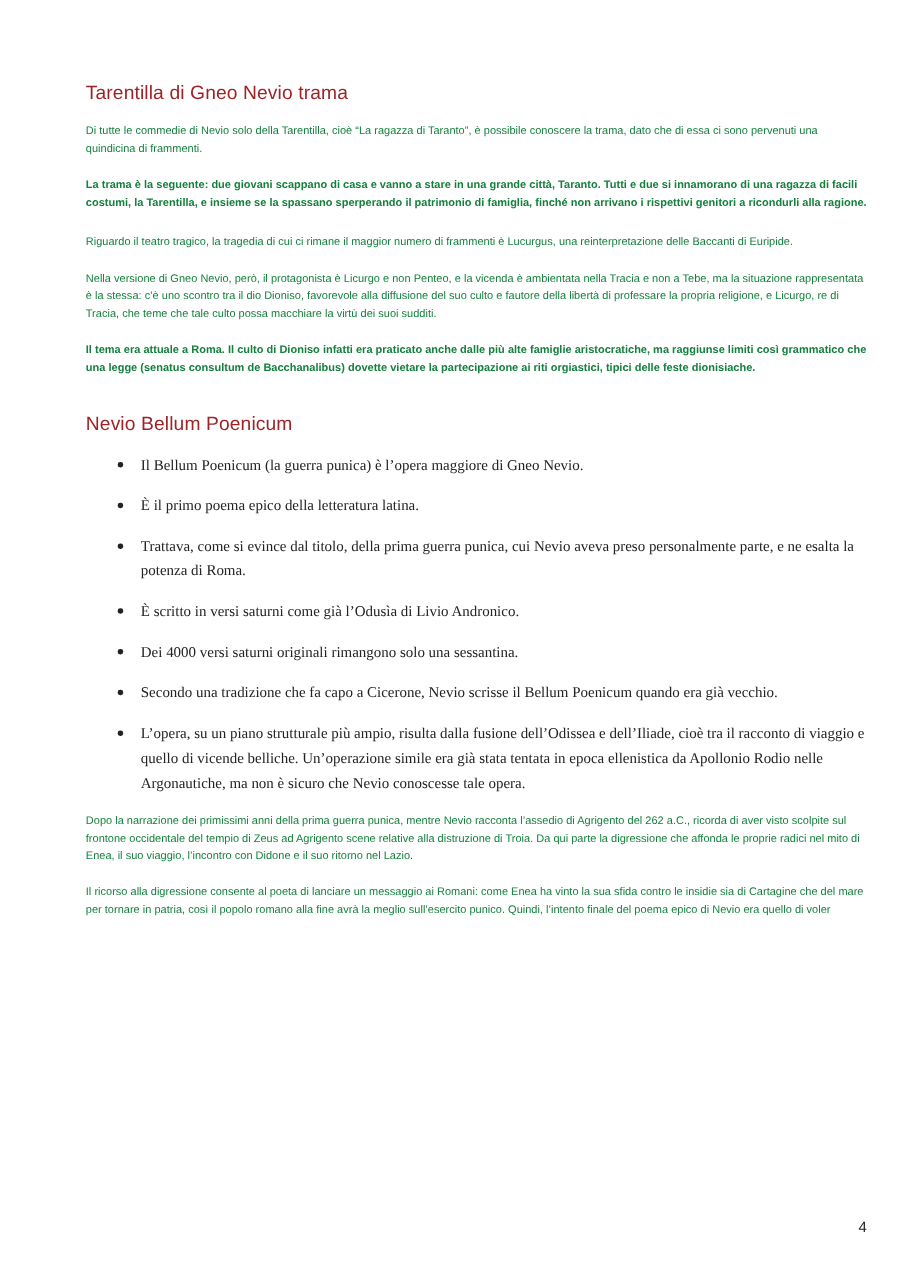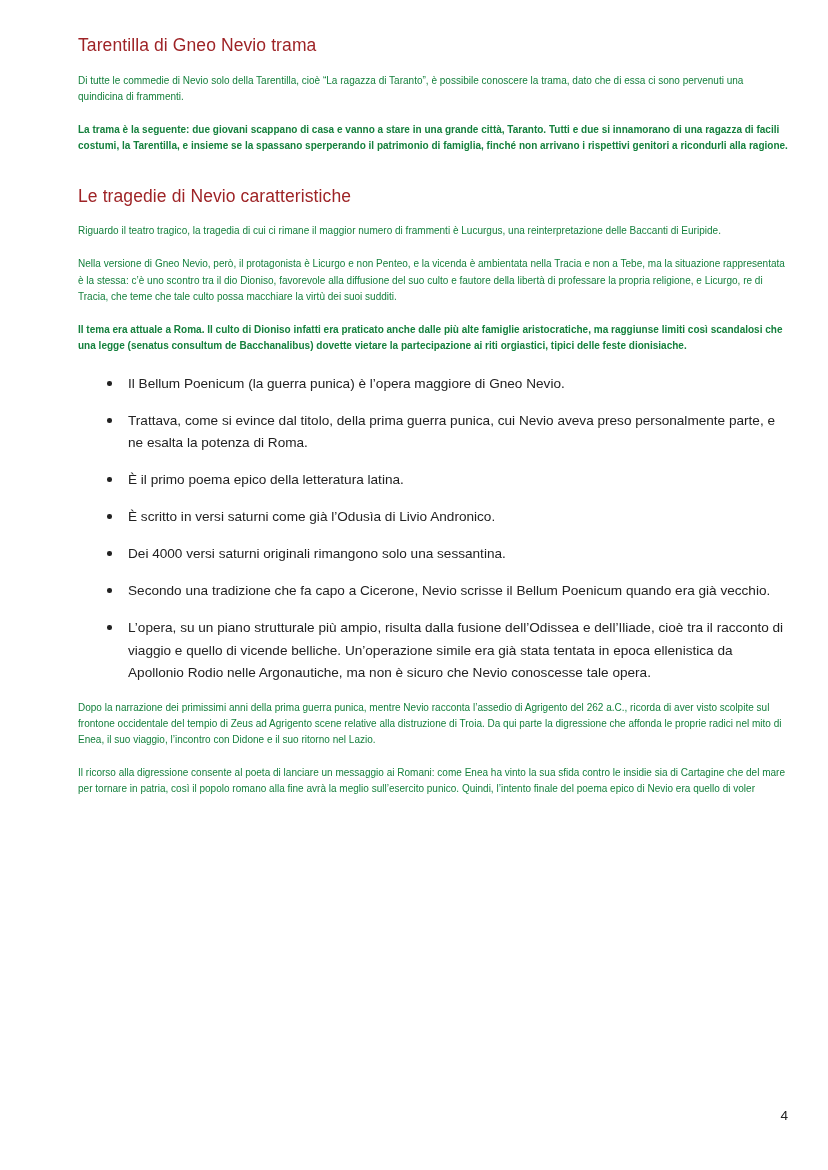--- a/index.html
+++ b/index.html
@@ -27,6 +27,7 @@
   }
   .doc-body {
     width: 712px;
+    margin-top: 39px;
   }
   h2.heading {
     color: #9e2326;

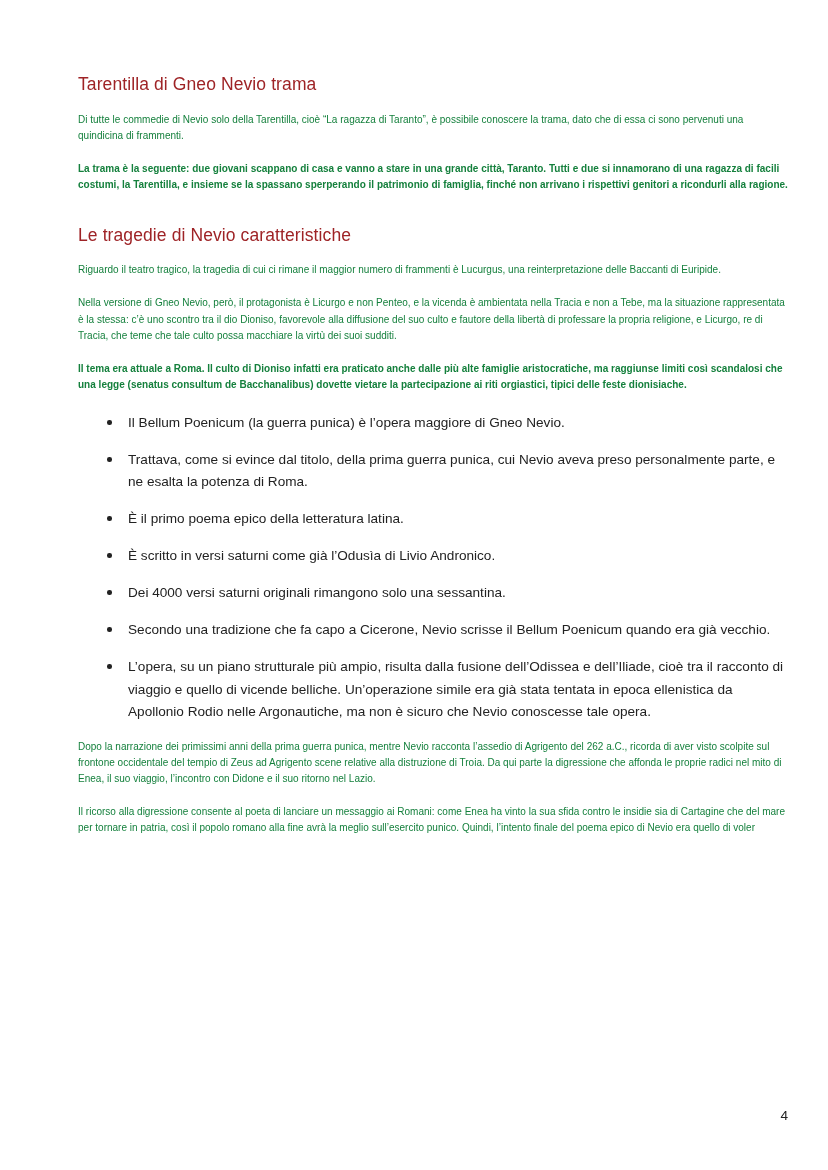--- a/index.html
+++ b/index.html
@@ -99,7 +99,6 @@
     <p class="para">Di tutte le commedie di Nevio solo della Tarentilla, cioè “La ragazza di Taranto”, è possibile conoscere la trama, dato che di essa ci sono pervenuti una quindicina di frammenti.</p>
     <p class="para last-before-heading">La trama è la seguente: due giovani scappano di casa e vanno a stare in una grande città, Taranto. Tutti e due si innamorano di una ragazza di facili costumi, la Tarentilla, e insieme se la spassano sperperando il patrimonio di famiglia, finché non arrivano i rispettivi genitori a ricondurli alla ragione.</p>
 
-    <h2 class="heading spaced">Le tragedie di Nevio caratteristiche</h2>
     <p class="para">Riguardo il teatro tragico, la tragedia di cui ci rimane il maggior numero di frammenti è Lucurgus, una reinterpretazione delle Baccanti di Euripide.</p>
     <p class="para">Nella versione di Gneo Nevio, però, il protagonista è Licurgo e non Penteo, e la vicenda è ambientata nella Tracia e non a Tebe, ma la situazione rappresentata è la stessa: c’è uno scontro tra il dio Dioniso, favorevole alla diffusione del suo culto e fautore della libertà di professare la propria religione, e Licurgo, re di Tracia, che teme che tale culto possa macchiare la virtù dei suoi sudditi.</p>
     <p class="para last-before-heading">Il tema era attuale a Roma. Il culto di Dioniso infatti era praticato anche dalle più alte famiglie aristocratiche, ma raggiunse limiti così scandalosi che una legge (senatus consultum de Bacchanalibus) dovette vietare la partecipazione ai riti orgiastici, tipici delle feste dionisiache.</p>

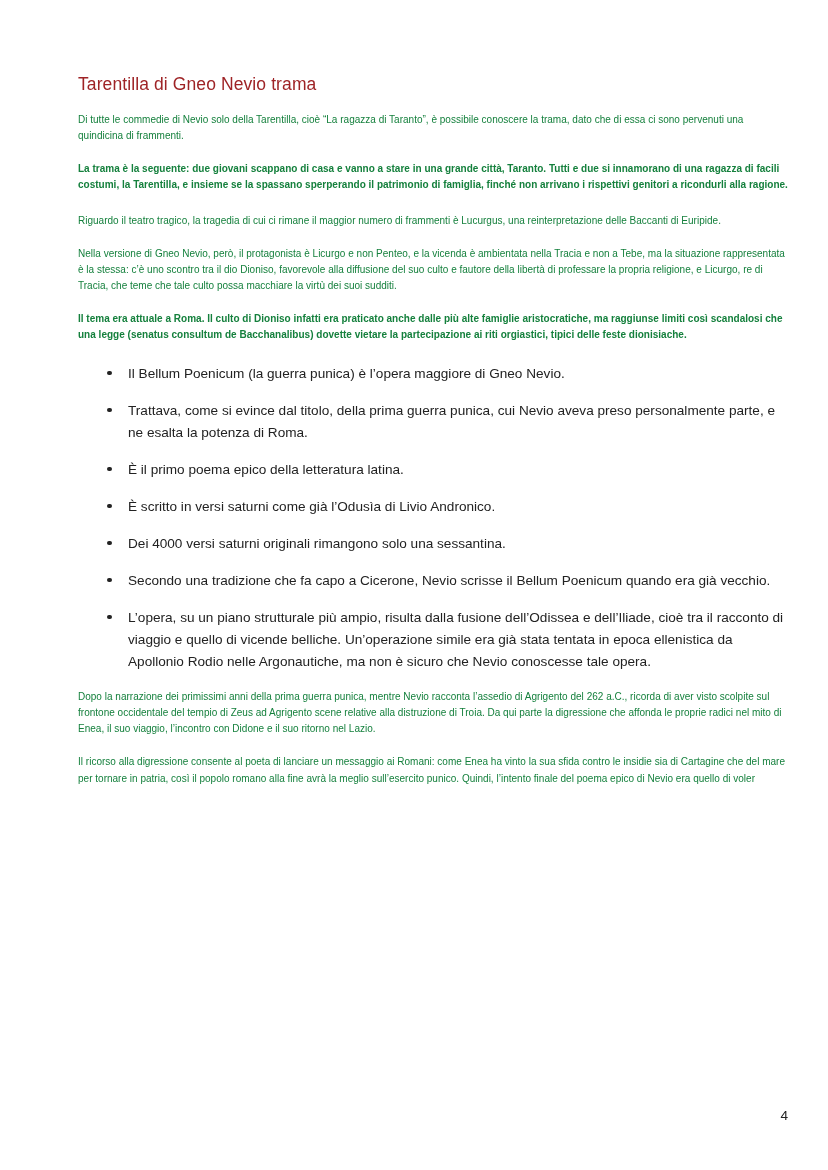--- a/index.html
+++ b/index.html
@@ -101,7 +101,7 @@
 
     <p class="para">Riguardo il teatro tragico, la tragedia di cui ci rimane il maggior numero di frammenti è Lucurgus, una reinterpretazione delle Baccanti di Euripide.</p>
     <p class="para">Nella versione di Gneo Nevio, però, il protagonista è Licurgo e non Penteo, e la vicenda è ambientata nella Tracia e non a Tebe, ma la situazione rappresentata è la stessa: c’è uno scontro tra il dio Dioniso, favorevole alla diffusione del suo culto e fautore della libertà di professare la propria religione, e Licurgo, re di Tracia, che teme che tale culto possa macchiare la virtù dei suoi sudditi.</p>
-    <p class="para last-before-heading">Il tema era attuale a Roma. Il culto di Dioniso infatti era praticato anche dalle più alte famiglie aristocratiche, ma raggiunse limiti così scandalosi che una legge (senatus consultum de Bacchanalibus) dovette vietare la partecipazione ai riti orgiastici, tipici delle feste dionisiache.</p>
+    <p class="para last-before-heading">Il tema era attuale a Roma. Il culto di Dioniso infatti era praticato anche dalle più alte famiglie aristocratiche, ma raggiunse limiti così grammatico che una legge (senatus consultum de Bacchanalibus) dovette vietare la partecipazione ai riti orgiastici, tipici delle feste dionisiache.</p>
 
     <ul class="bullets">
       <li>

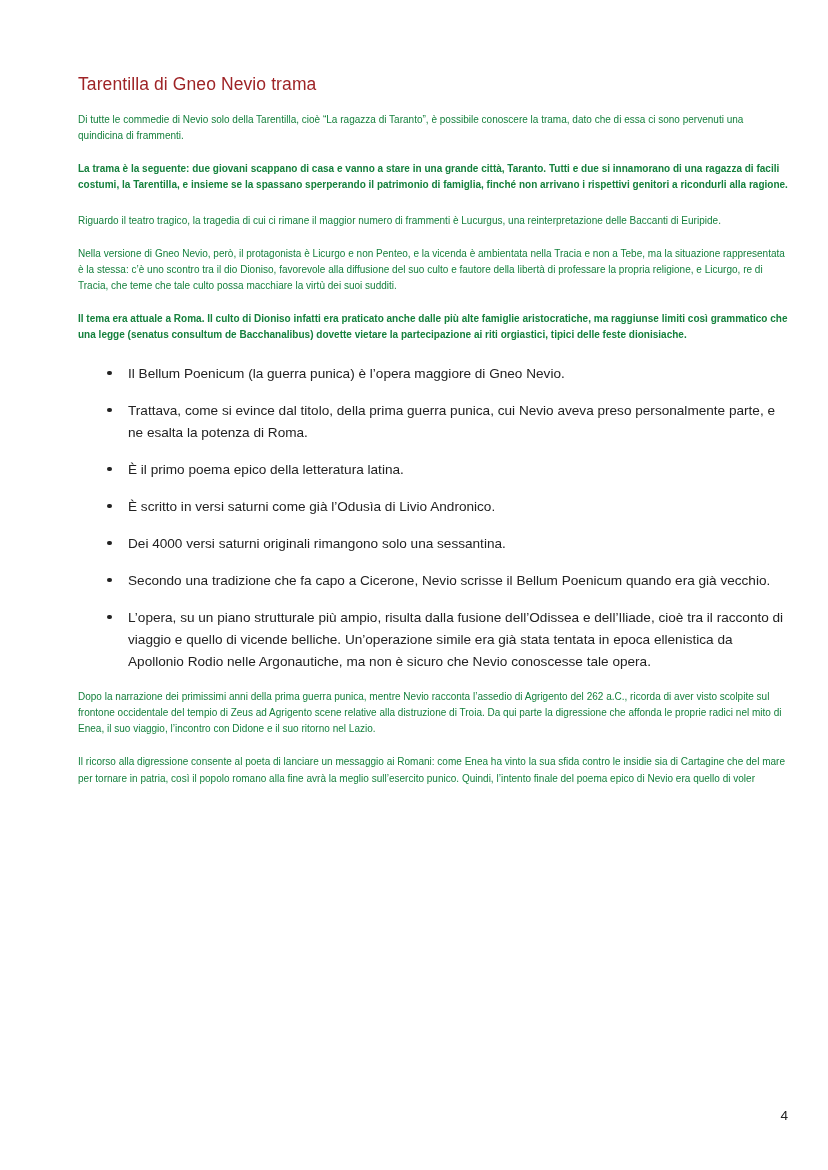--- a/index.html
+++ b/index.html
@@ -103,6 +103,7 @@
     <p class="para">Nella versione di Gneo Nevio, però, il protagonista è Licurgo e non Penteo, e la vicenda è ambientata nella Tracia e non a Tebe, ma la situazione rappresentata è la stessa: c’è uno scontro tra il dio Dioniso, favorevole alla diffusione del suo culto e fautore della libertà di professare la propria religione, e Licurgo, re di Tracia, che teme che tale culto possa macchiare la virtù dei suoi sudditi.</p>
     <p class="para last-before-heading">Il tema era attuale a Roma. Il culto di Dioniso infatti era praticato anche dalle più alte famiglie aristocratiche, ma raggiunse limiti così grammatico che una legge (senatus consultum de Bacchanalibus) dovette vietare la partecipazione ai riti orgiastici, tipici delle feste dionisiache.</p>
 
+    <h2 class="heading spaced">Nevio Bellum Poenicum</h2>
     <ul class="bullets">
       <li>
         <span class="bullet-dot"></span>

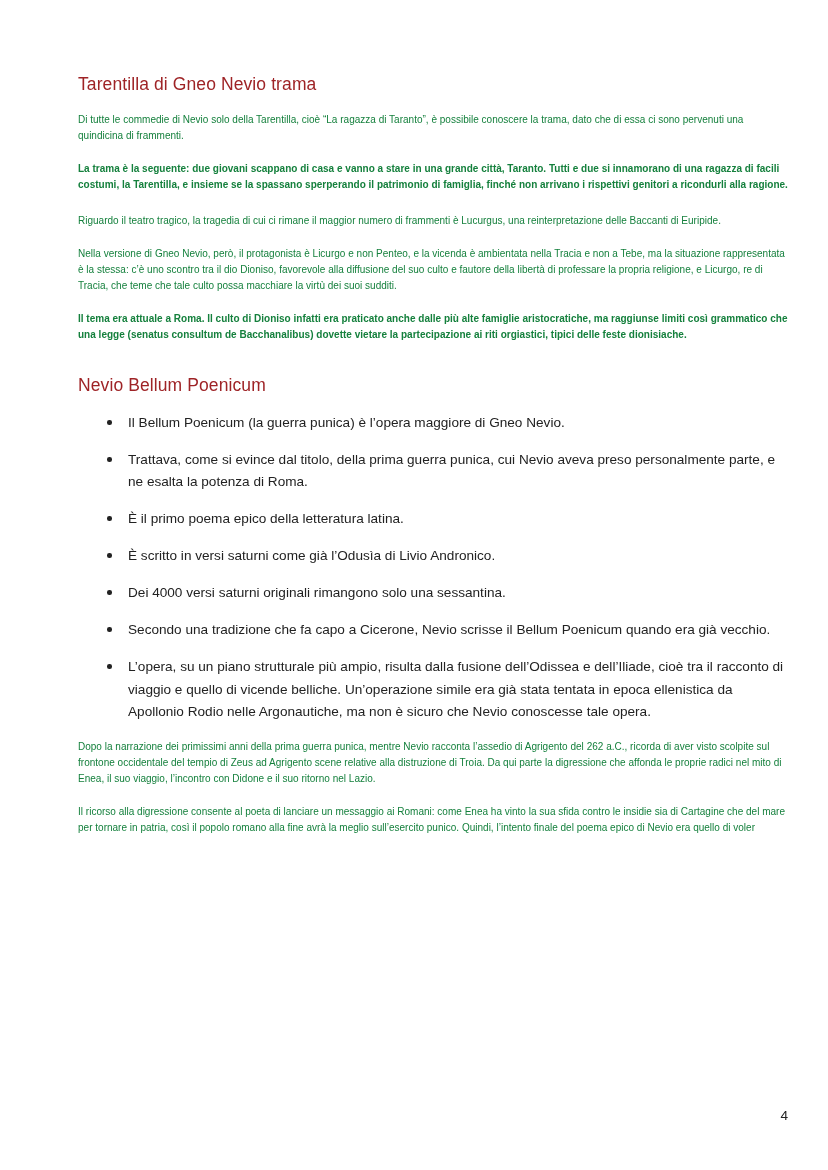--- a/index.html
+++ b/index.html
@@ -79,6 +79,7 @@
   }
   .li-text {
     display: block;
+    font-family: Liberation Serif, serif;
   }
   .page-number {
     position: absolute;

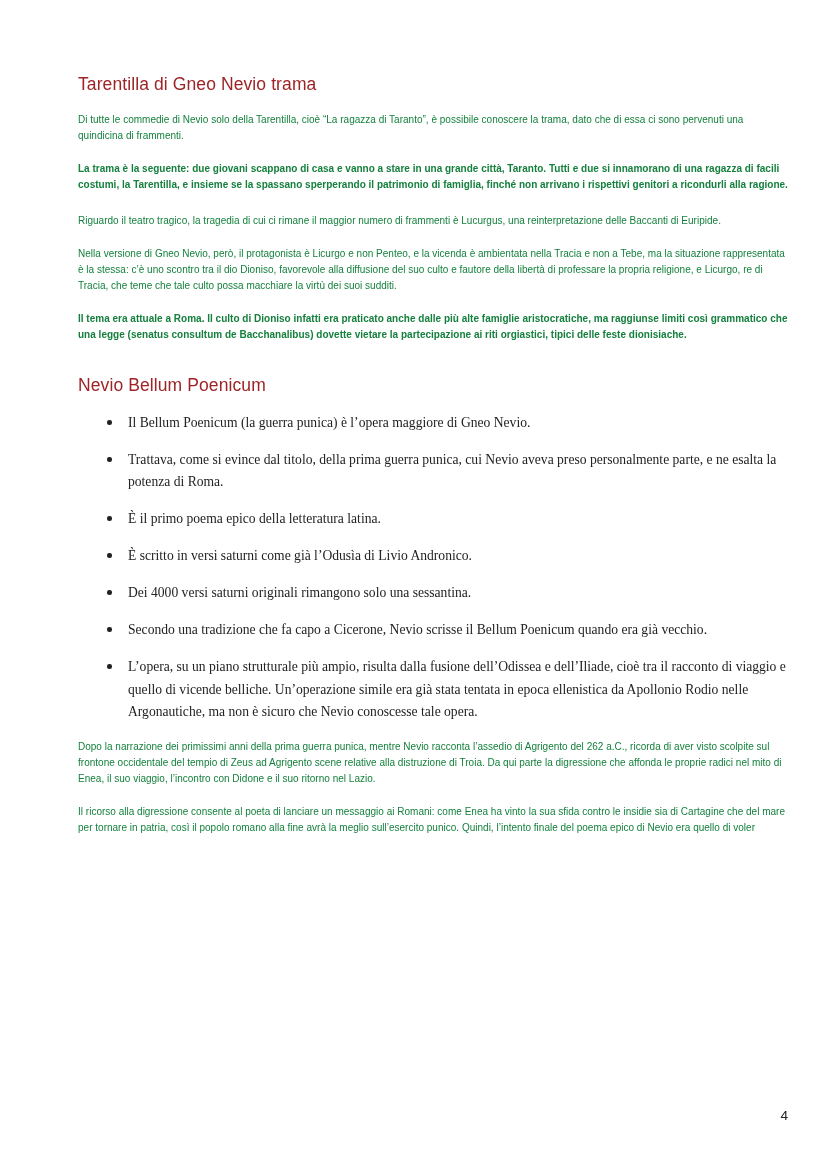--- a/index.html
+++ b/index.html
@@ -112,11 +112,11 @@
       </li>
       <li>
         <span class="bullet-dot"></span>
-        <span class="li-text">Trattava, come si evince dal titolo, della prima guerra punica, cui Nevio aveva preso personalmente parte, e ne esalta la potenza di Roma.</span>
+        <span class="li-text">È il primo poema epico della letteratura latina.</span>
       </li>
       <li>
         <span class="bullet-dot"></span>
-        <span class="li-text">È il primo poema epico della letteratura latina.</span>
+        <span class="li-text">Trattava, come si evince dal titolo, della prima guerra punica, cui Nevio aveva preso personalmente parte, e ne esalta la potenza di Roma.</span>
       </li>
       <li>
         <span class="bullet-dot"></span>

